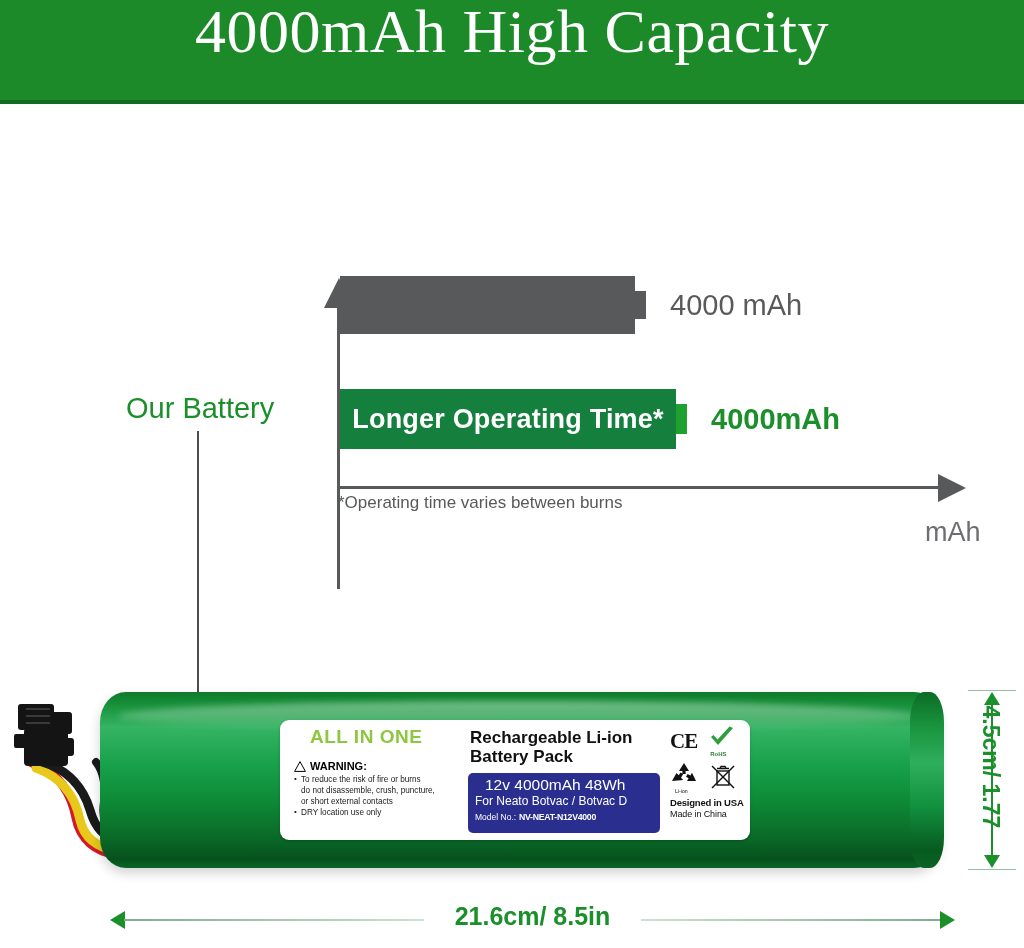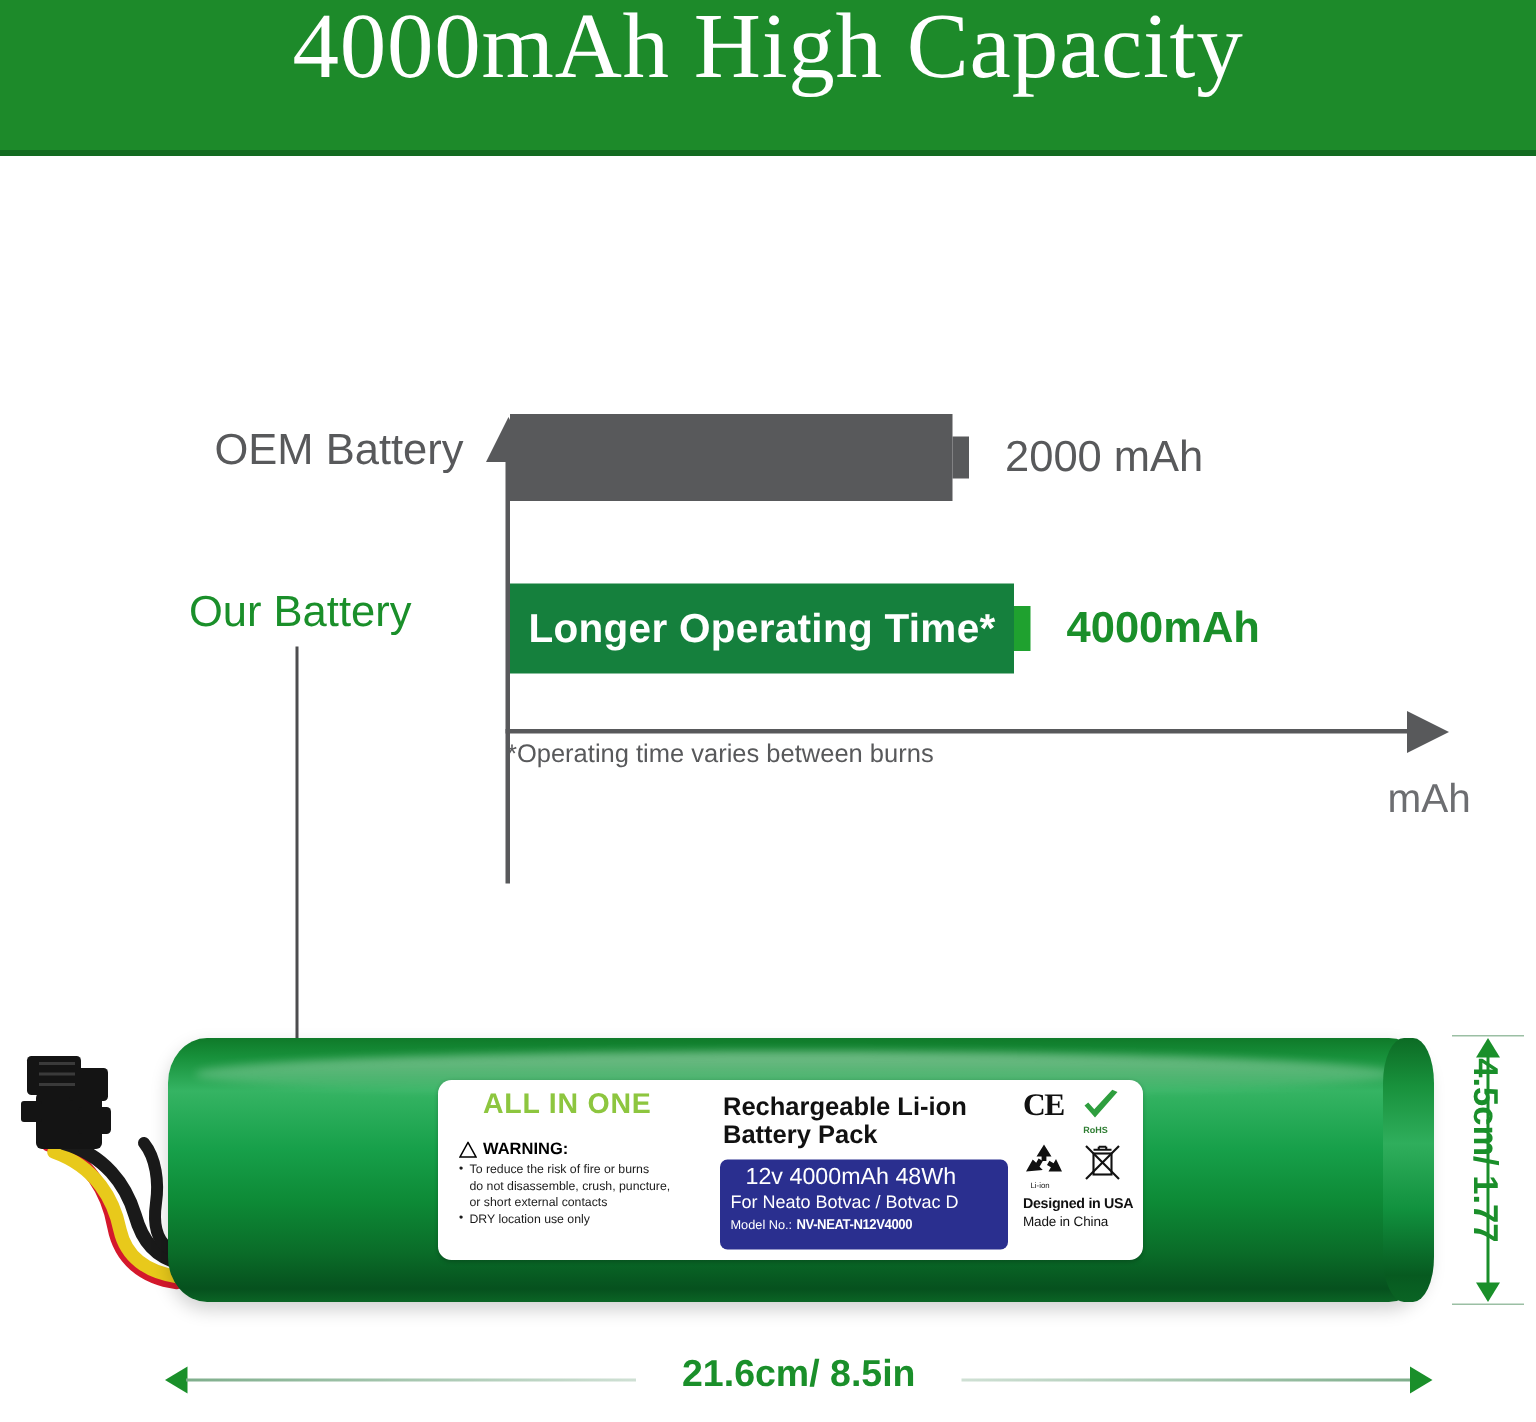--- a/index.html
+++ b/index.html
@@ -319,7 +319,6 @@
   <div class="axis-x"></div>
   <div class="axis-x-arrow"></div>
 
-  <div class="cat-label cat-oem">OEM Battery</div>
 
   <div class="bar-row bar-oem">
     <div class="bar-body">

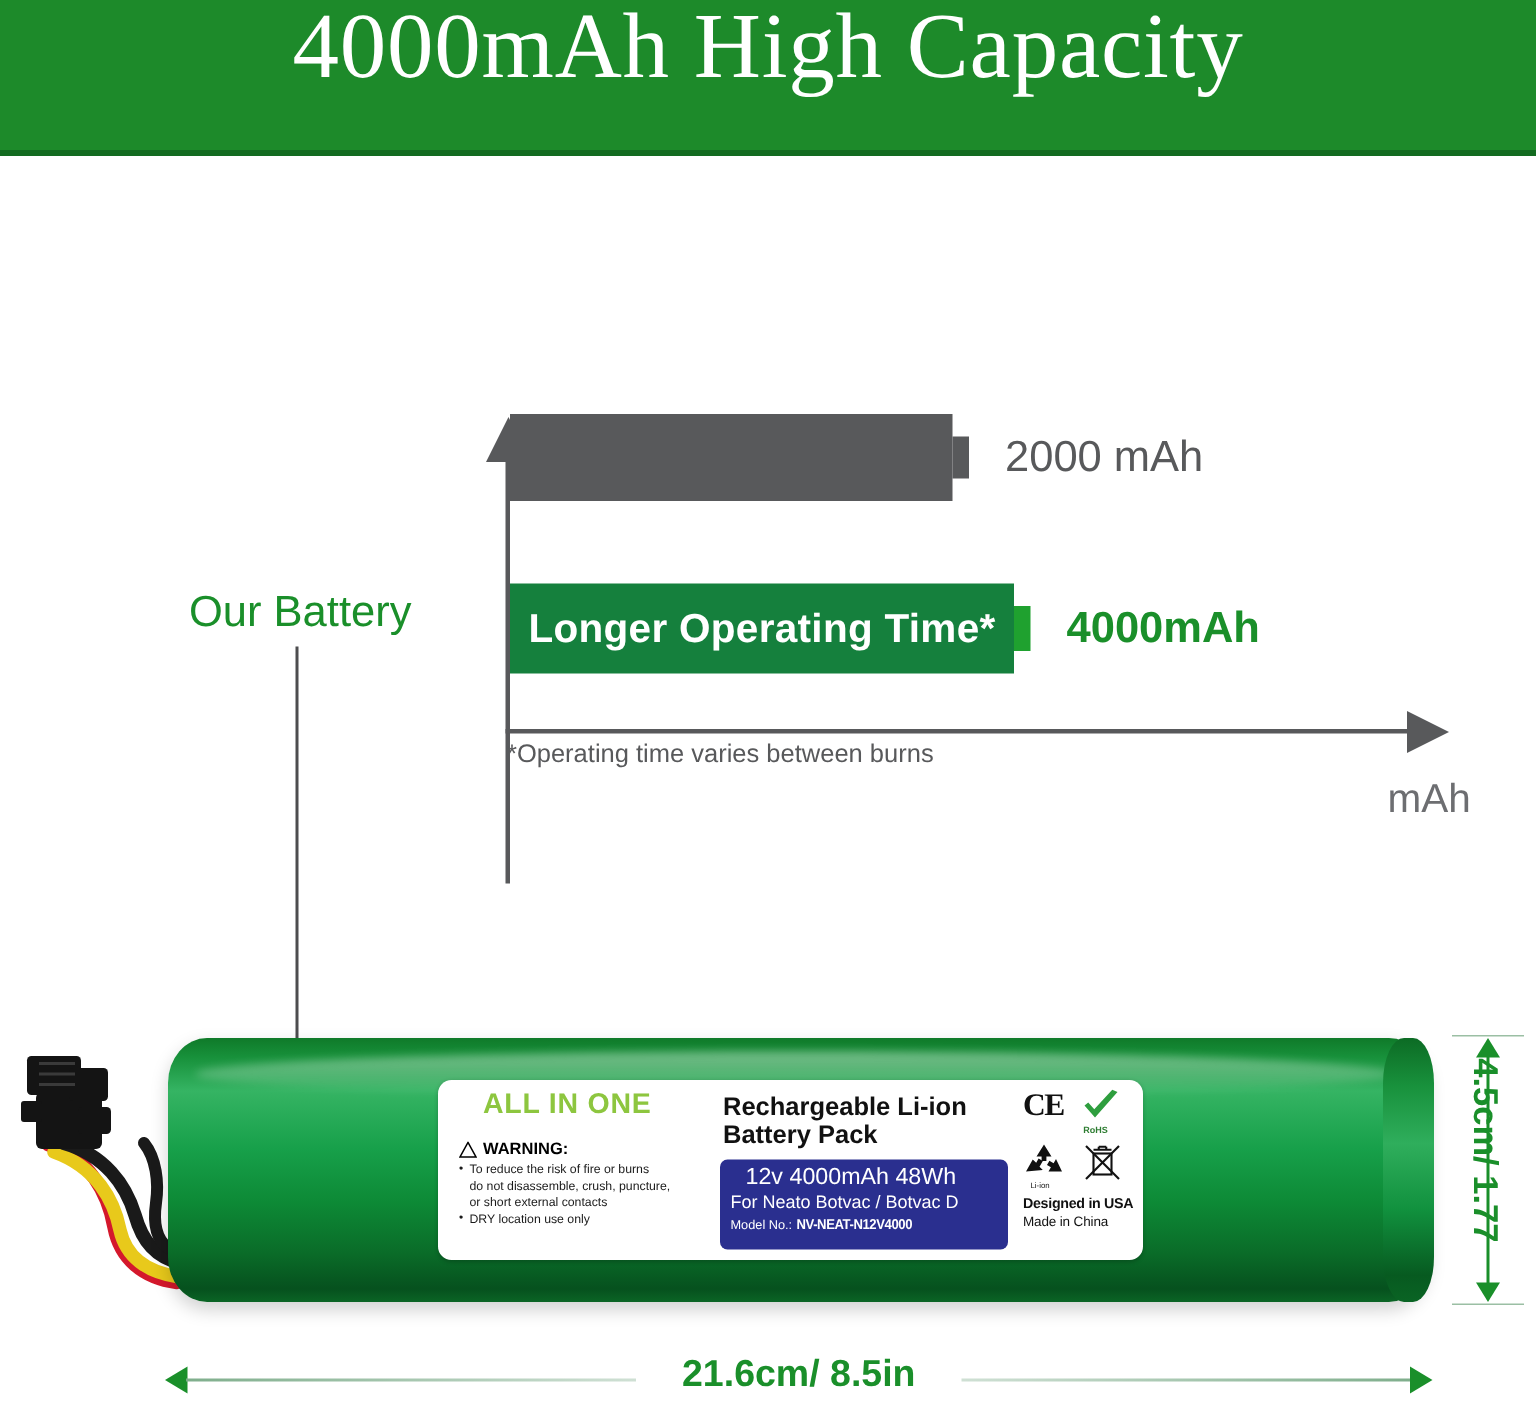--- a/index.html
+++ b/index.html
@@ -325,7 +325,7 @@
       <div class="bar-inner-label"></div>
     </div>
     <div class="bar-tip"></div>
-    <div class="bar-value">2000 mAh</div>
+    <div class="bar-value">4000 mAh</div>
   </div>
 
   <div class="cat-label cat-our">Our Battery</div>

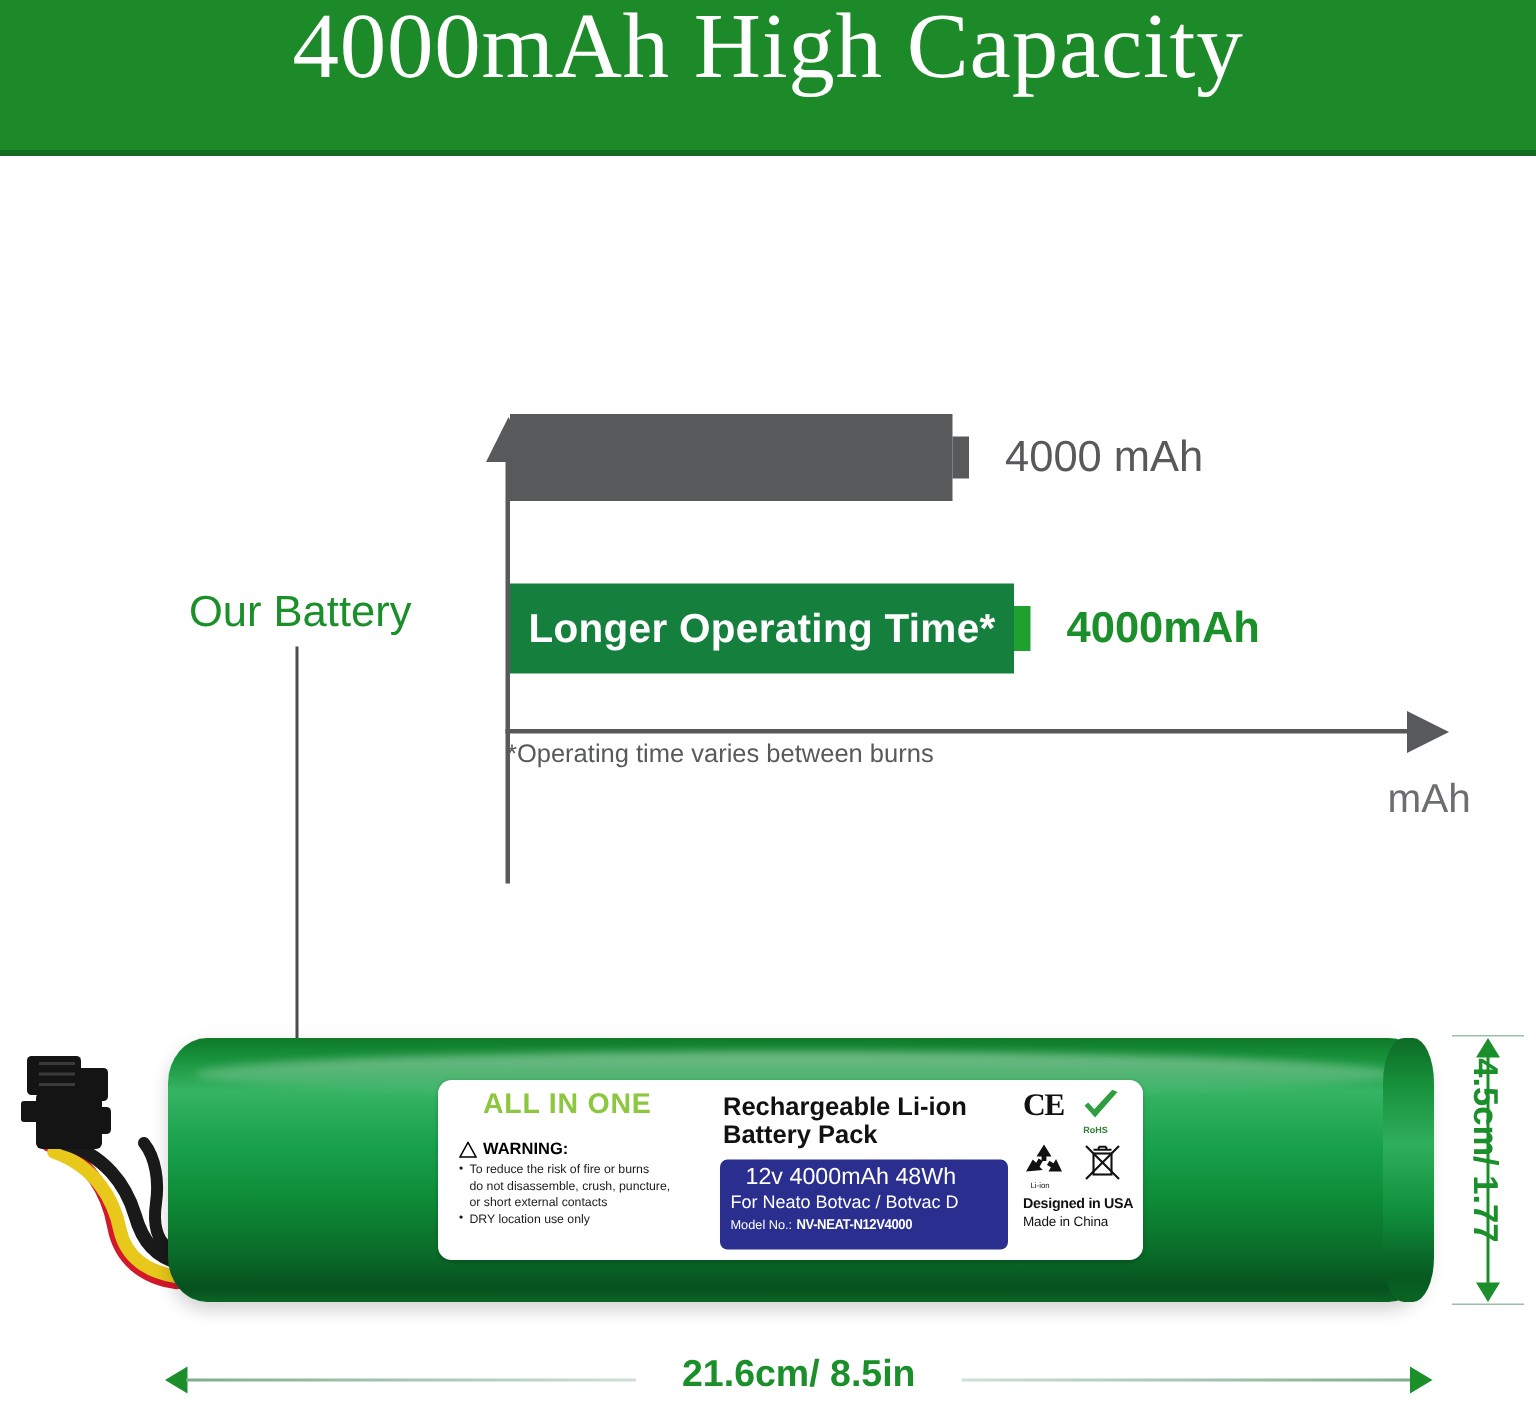--- a/index.html
+++ b/index.html
@@ -126,7 +126,7 @@
 
   
   .battery {
-    position: absolute; left: 112px; top: 692px;
+    position: absolute; left: 100px; top: 692px;
     width: 840px; height: 176px;
     border-radius: 26px / 30px;
     background:

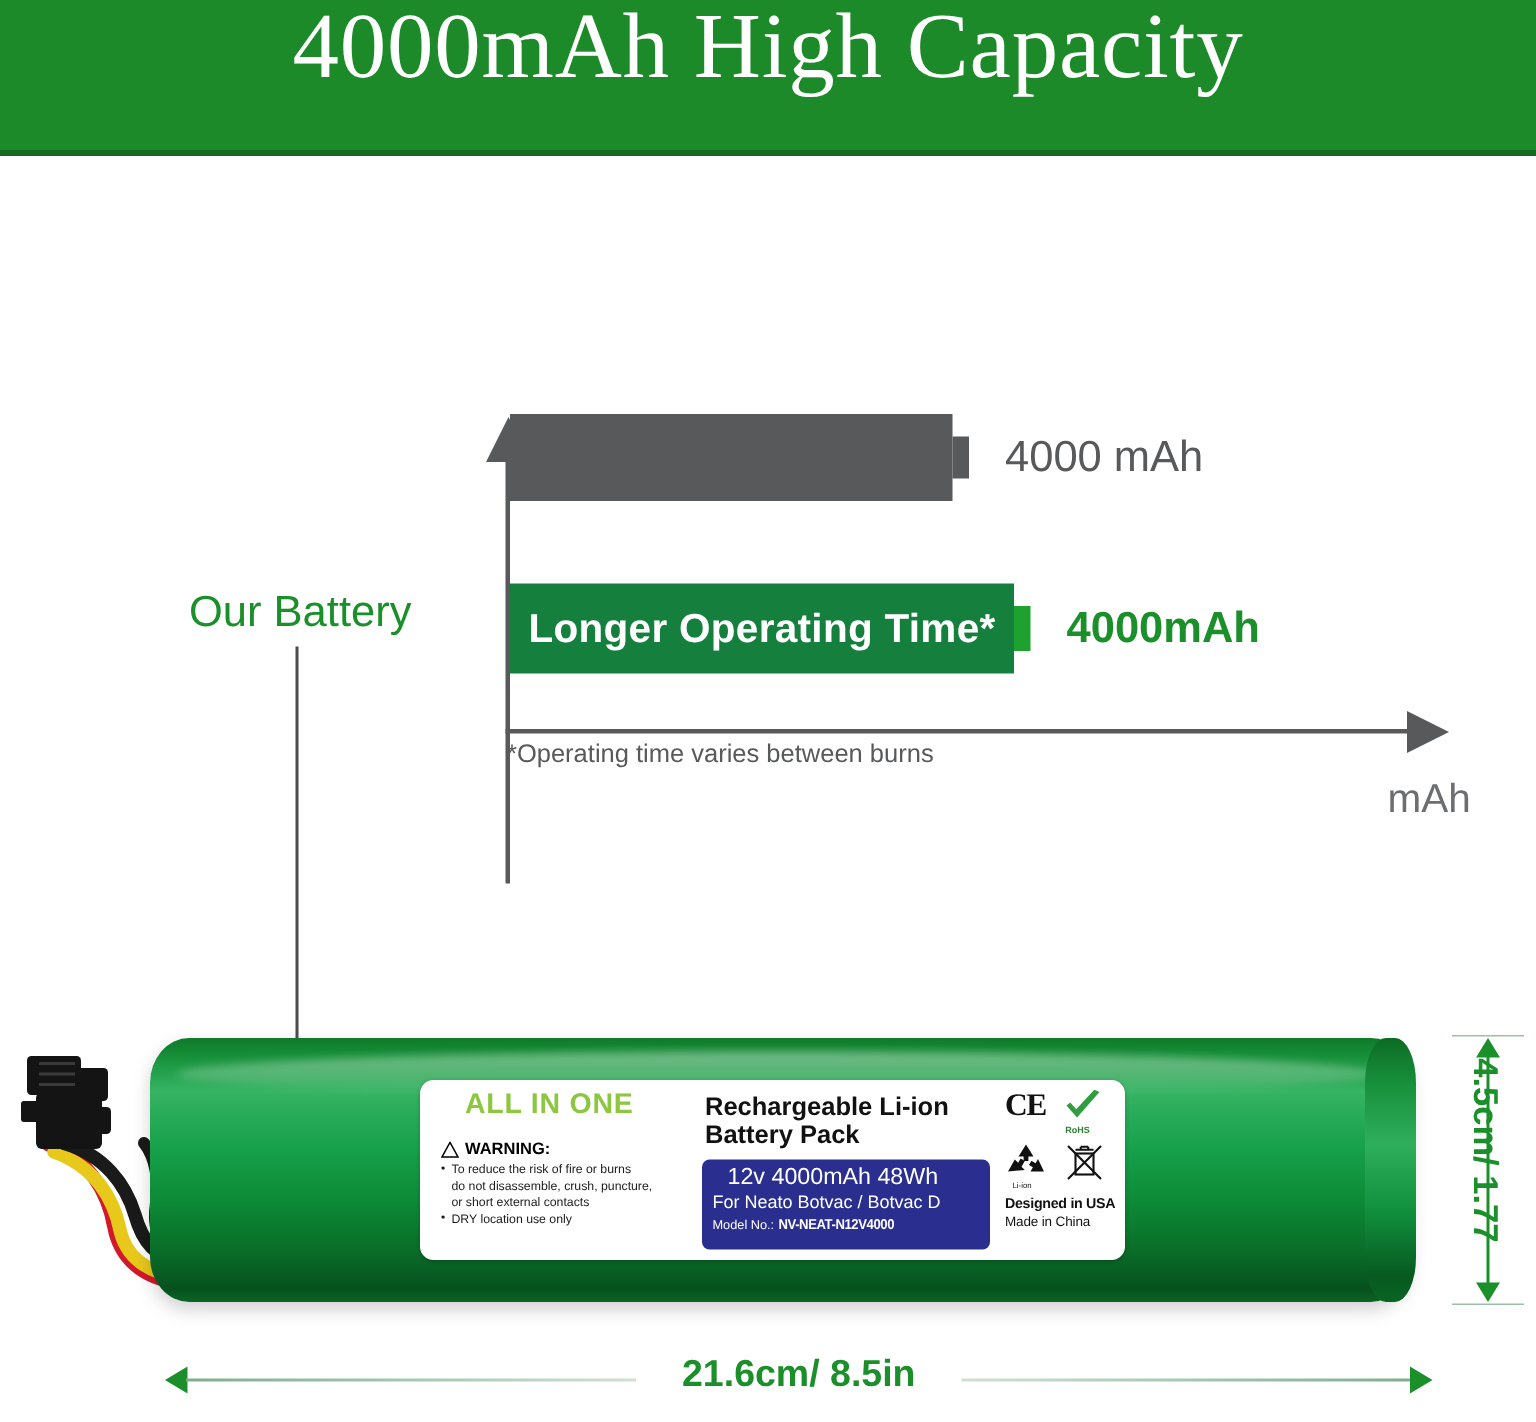--- a/index.html
+++ b/index.html
@@ -219,7 +219,7 @@
   }
 
   .certs { position: absolute; left: 390px; top: 6px; width: 78px; height: 112px; }
-  .cert-row { display: flex; gap: 10px; }
+  .cert-row { display: flex; align-items: center; gap: 10px; }
   .cert-ce {
     font-size: 21px; font-weight: 700; color: #111;
     line-height: 1; letter-spacing: -1px;

